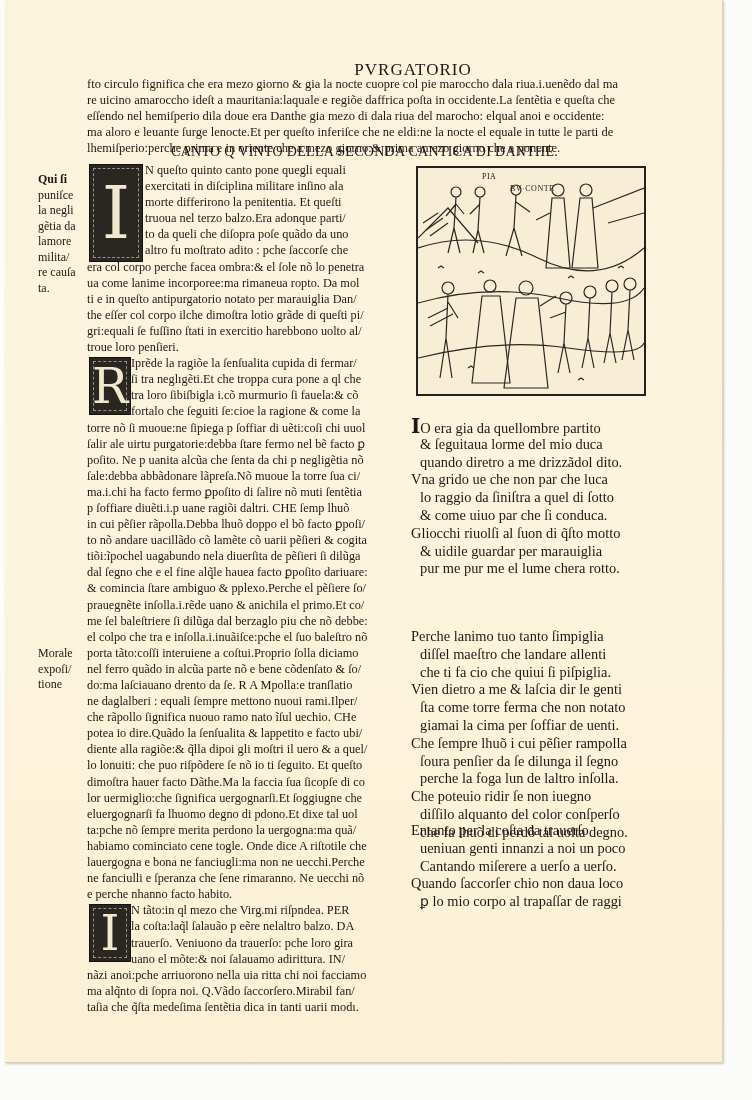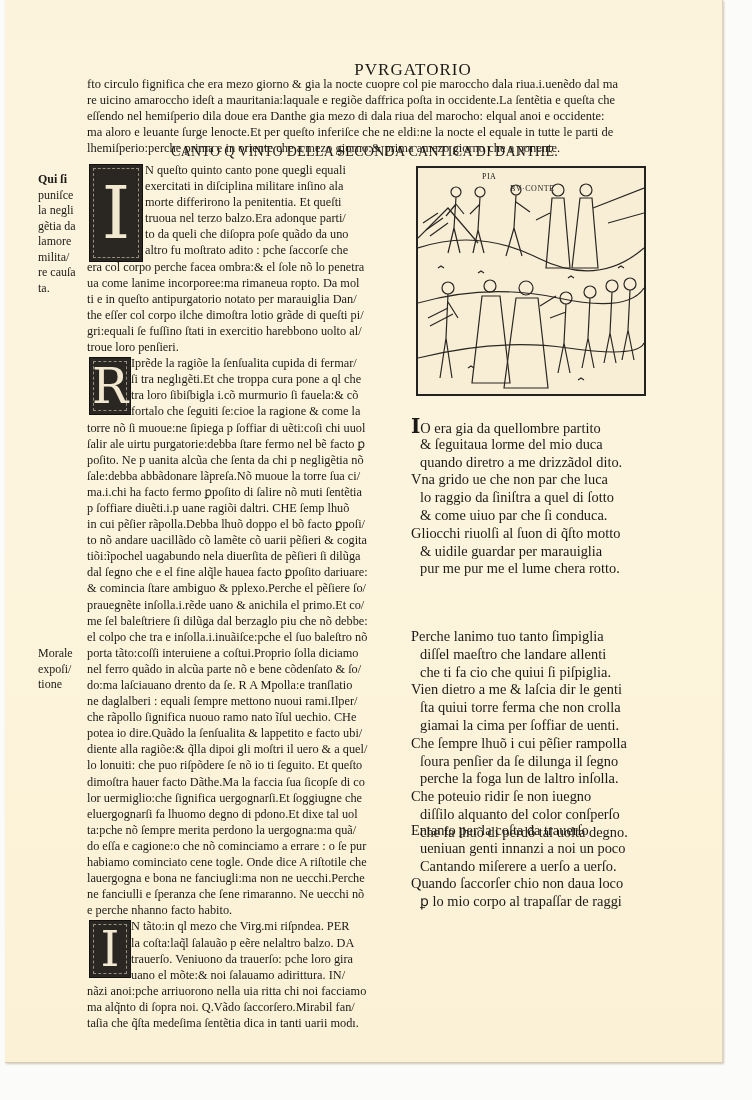--- a/index.html
+++ b/index.html
@@ -241,7 +241,7 @@
     <div class="v indent">diſſel maeſtro che landare allenti</div>
     <div class="v indent">che ti fa cio che quiui ſi piſpiglia.</div>
     <div class="v">Vien dietro a me &amp; laſcia dir le genti</div>
-    <div class="v indent">ſta quiui torre ferma che non crolla</div>
+    <div class="v indent">ſta come torre ferma che non notato</div>
     <div class="v indent">giamai la cima per ſoffiar de uenti.</div>
     <div class="v">Che ſempre lhuõ i cui pẽſier rampolla</div>
     <div class="v indent">ſoura penſier da ſe dilunga il ſegno</div>

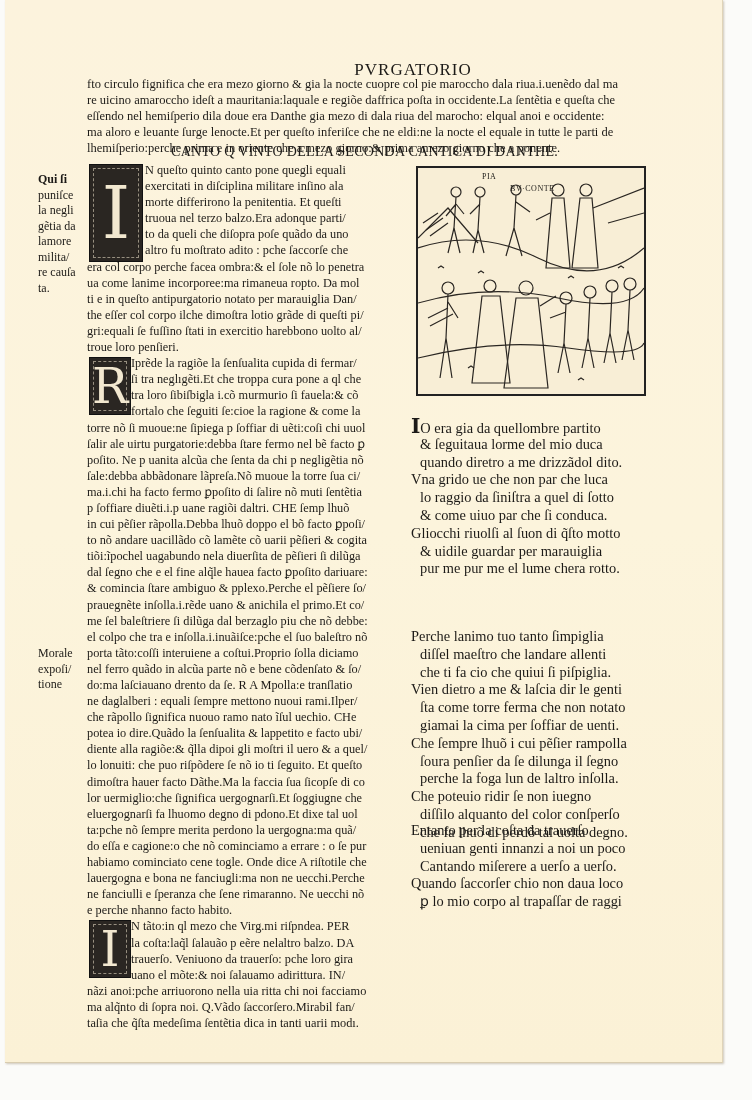--- a/index.html
+++ b/index.html
@@ -156,7 +156,6 @@
       <div class="line">lor uermiglio:che ſignifica uergognarſi.Et ſoggiugne che</div>
       <div class="line">eluergognarſi fa lhuomo degno di pdono.Et dixe tal uol</div>
       <div class="line">ta:pche nõ ſempre merita perdono la uergogna:ma quã/</div>
-      <div class="line">do eſſa e cagione:o che nõ cominciamo a errare : o ſe pur</div>
       <div class="line">habiamo cominciato cene togle. Onde dice A riſtotile che</div>
       <div class="line">lauergogna e bona ne fanciugli:ma non ne uecchi.Perche</div>
       <div class="line">ne fanciulli e ſperanza che ſene rimaranno. Ne uecchi nõ</div>

